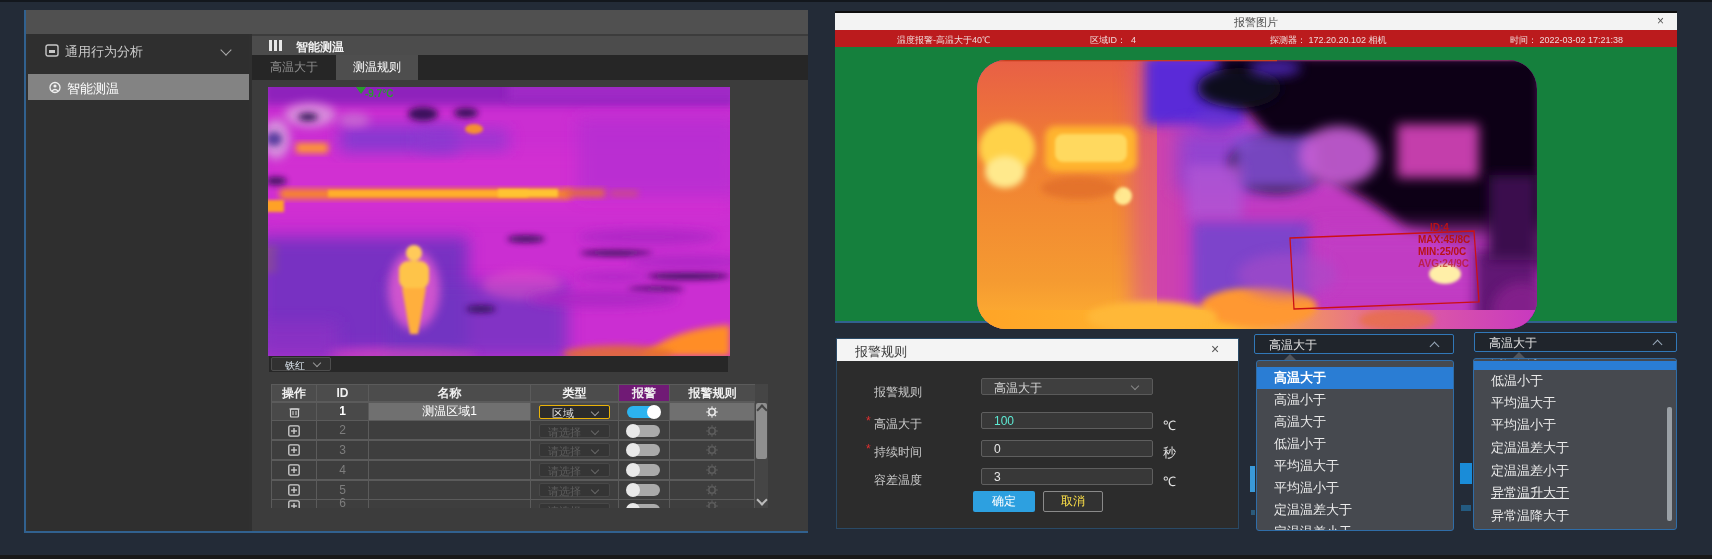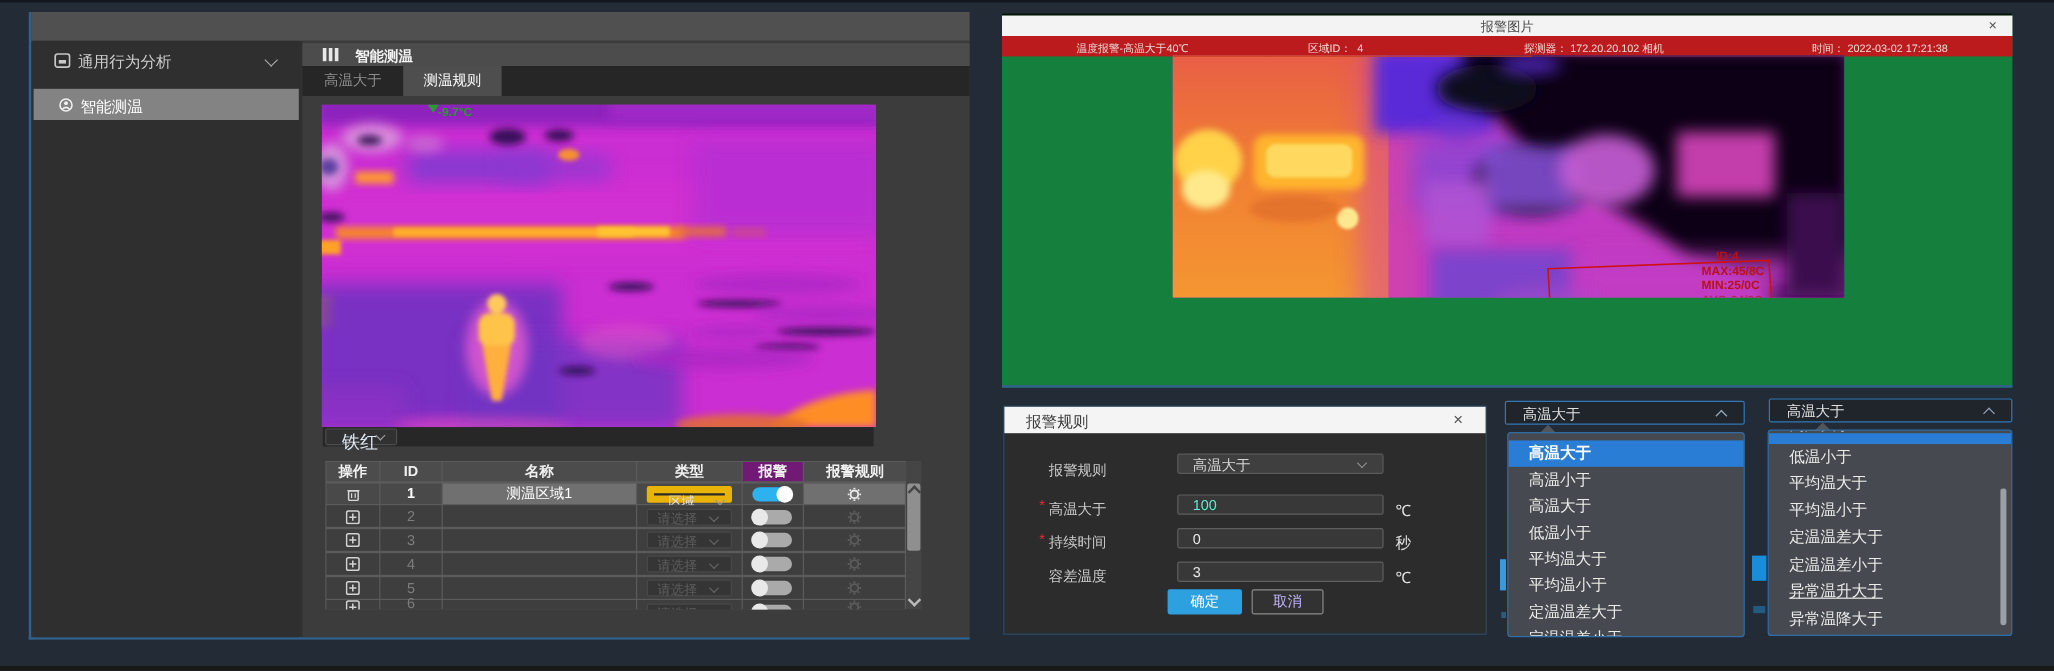--- a/index.html
+++ b/index.html
@@ -345,7 +345,7 @@
     <span class="abs" style="left:435px;top:4px;">探测器：&nbsp;172.20.20.102 相机</span>
     <span class="abs" style="left:675px;top:4px;">时间：&nbsp;2022-03-02 17:21:38</span>
   </div>
-  <div id="thermR" class="abs" style="left:142px;top:35px;width:560px;height:202px;overflow:hidden;"><svg width="560" height="275" viewBox="0 0 560 275">
+  <div id="thermR" class="abs" style="left:142px;top:49px;width:560px;height:269px;overflow:hidden;border-radius:29px;"><svg width="560" height="275" viewBox="0 0 560 275">
         <defs>
           <filter id="c10" x="-40%" y="-40%" width="180%" height="180%">
             <feGaussianBlur stdDeviation="10"></feGaussianBlur>

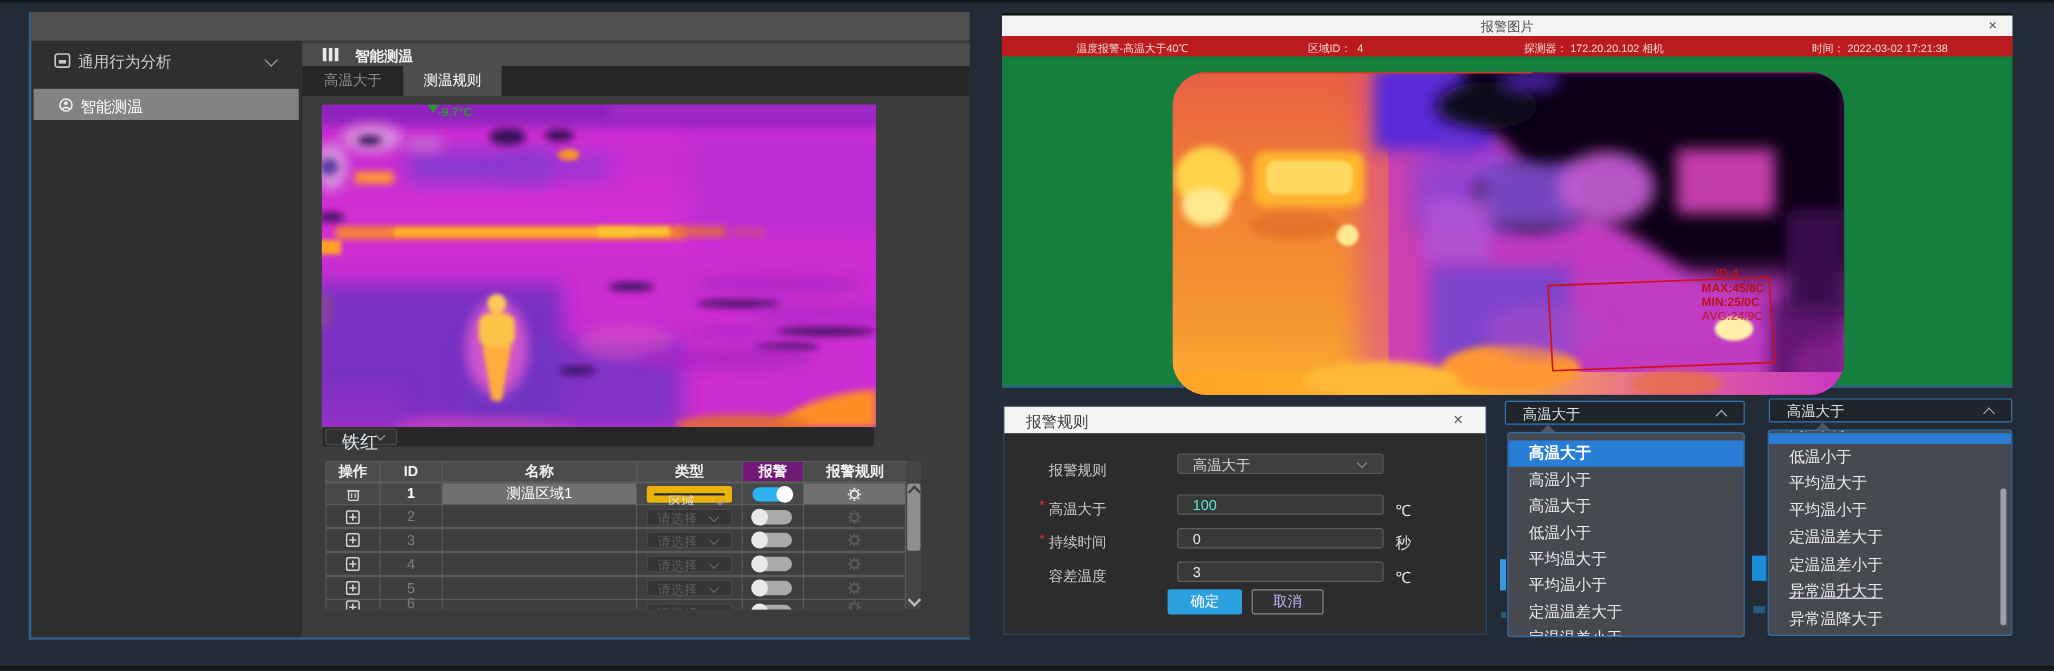--- a/index.html
+++ b/index.html
@@ -124,7 +124,7 @@
 
     <div class="abs" style="left:17px;top:322px;width:459px;height:16px;background:#272727;">
       <div class="abs" style="left:2px;top:1px;width:60px;height:14px;background:#313131;border:1px solid #4d4d4d;border-radius:2px;box-sizing:border-box;">
-        <span class="abs" style="left:13px;top:1px;color:#dfe9f2;font-size:15px;">铁红</span>
+        <span class="abs" style="left:13px;top:1px;color:#dfe9f2;font-size:10px;">铁红</span>
         <span class="chev-d abs" style="left:42px;top:2px;width:5px;height:5px;border-color:#999;"></span>
       </div>
     </div>

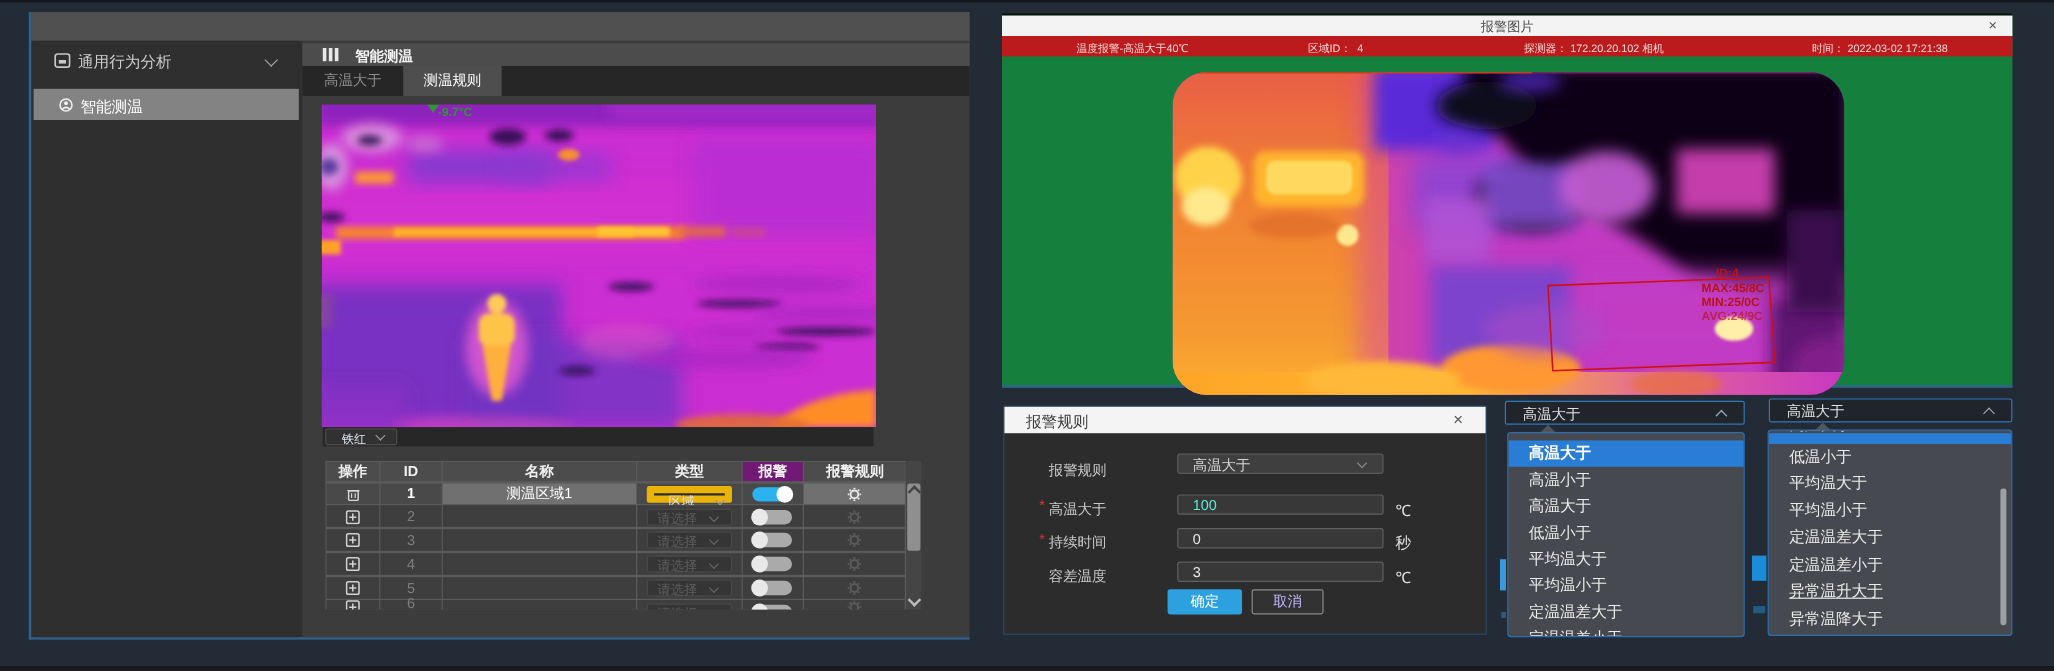--- a/index.html
+++ b/index.html
@@ -151,7 +151,7 @@
       <div class="abs" style="left:46px;top:19px;width:51px;height:16.5px;background:#494949;color:#ffffff;font-weight:bold;text-align:center;line-height:16.5px;">1</div>
       <div class="abs" style="left:98px;top:19px;width:161px;height:16.5px;background:#707070;color:#fff;text-align:center;line-height:16.5px;">测温区域1</div>
       <div class="abs" style="left:260px;top:19px;width:87px;height:16.5px;background:#494949;">
-          <div class="abs" style="left:8px;top:2px;width:71px;height:14px;background:#2b2b2b;border:6px solid #eab308;border-radius:2px;box-sizing:border-box;">
+          <div class="abs" style="left:8px;top:2px;width:71px;height:14px;background:#2b2b2b;border:1px solid #eab308;border-radius:2px;box-sizing:border-box;">
             <span class="abs" style="left:12px;top:0px;color:#e0e0e0;font-size:11px;">区域</span>
             <span class="abs" style="left:52px;top:3px;width:5px;height:5px;border-right:1.5px solid #999;border-bottom:1.5px solid #999;transform:rotate(45deg);"></span>
           </div>

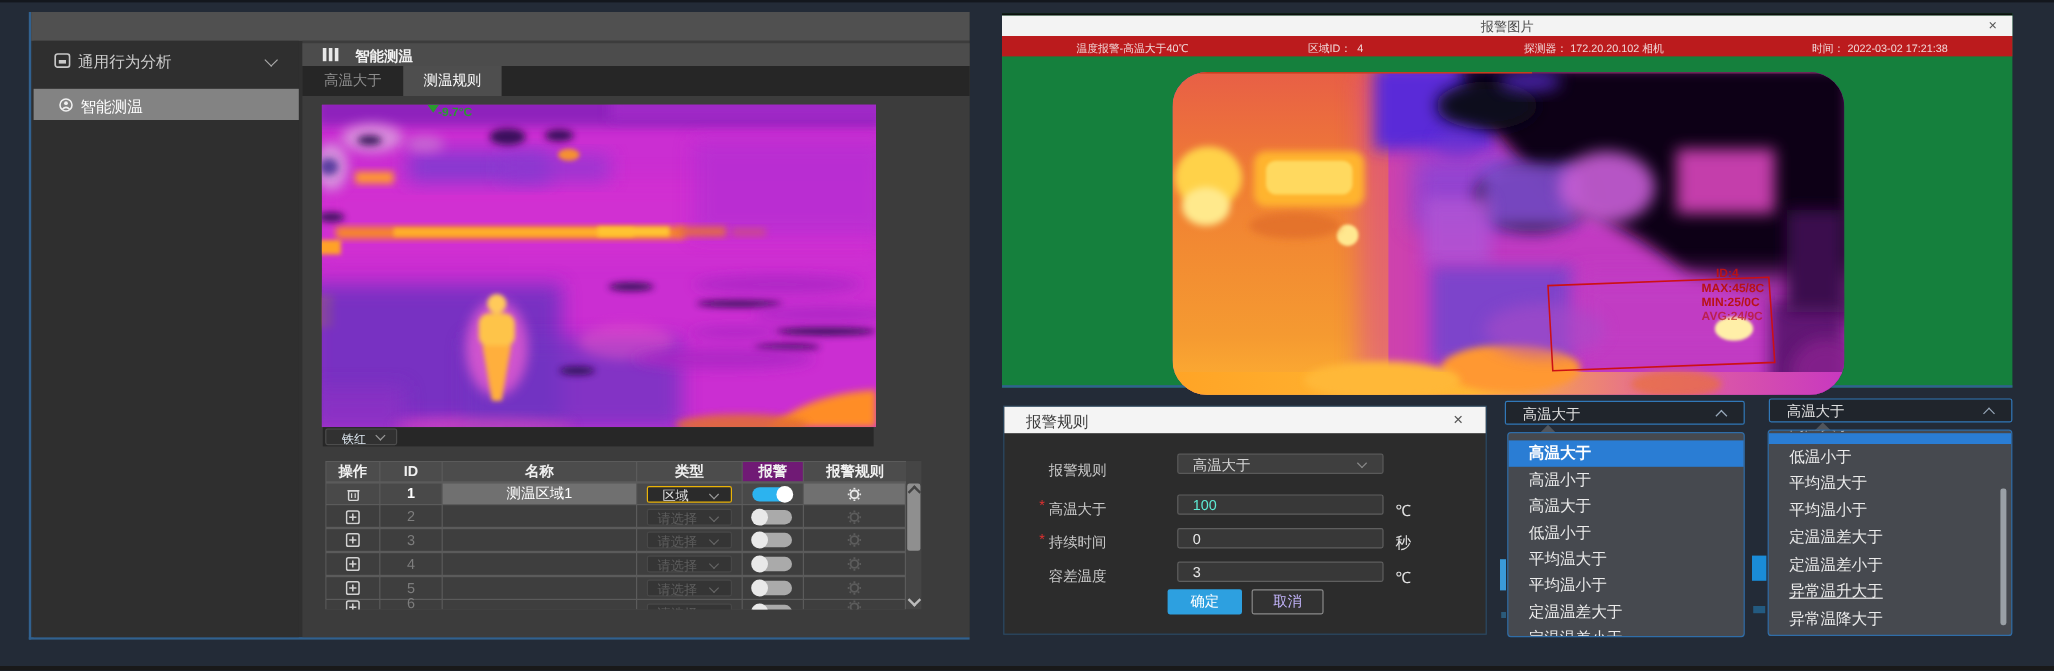--- a/index.html
+++ b/index.html
@@ -451,7 +451,7 @@
   </div>
 
   <div class="abs" style="left:136px;top:152px;width:62px;height:21px;background:#2da0e0;border-radius:2px;color:#fff;font-size:12px;text-align:center;line-height:21px;">确定</div>
-  <div class="abs" style="left:206px;top:152px;width:60px;height:21px;background:#323232;border:1px solid #8a8a8a;border-radius:2px;box-sizing:border-box;color:#c4b5fd;font-size:12px;text-align:center;line-height:19px;">取消</div>
+  <div class="abs" style="left:206px;top:152px;width:60px;height:21px;background:#323232;border:1px solid #8a8a8a;border-radius:2px;box-sizing:border-box;color:#fde047;font-size:12px;text-align:center;line-height:19px;">取消</div>
 </div>
 
 <div class="abs" style="left:1250px;top:466px;width:5px;height:26px;background:#3a9ad9;"></div>

